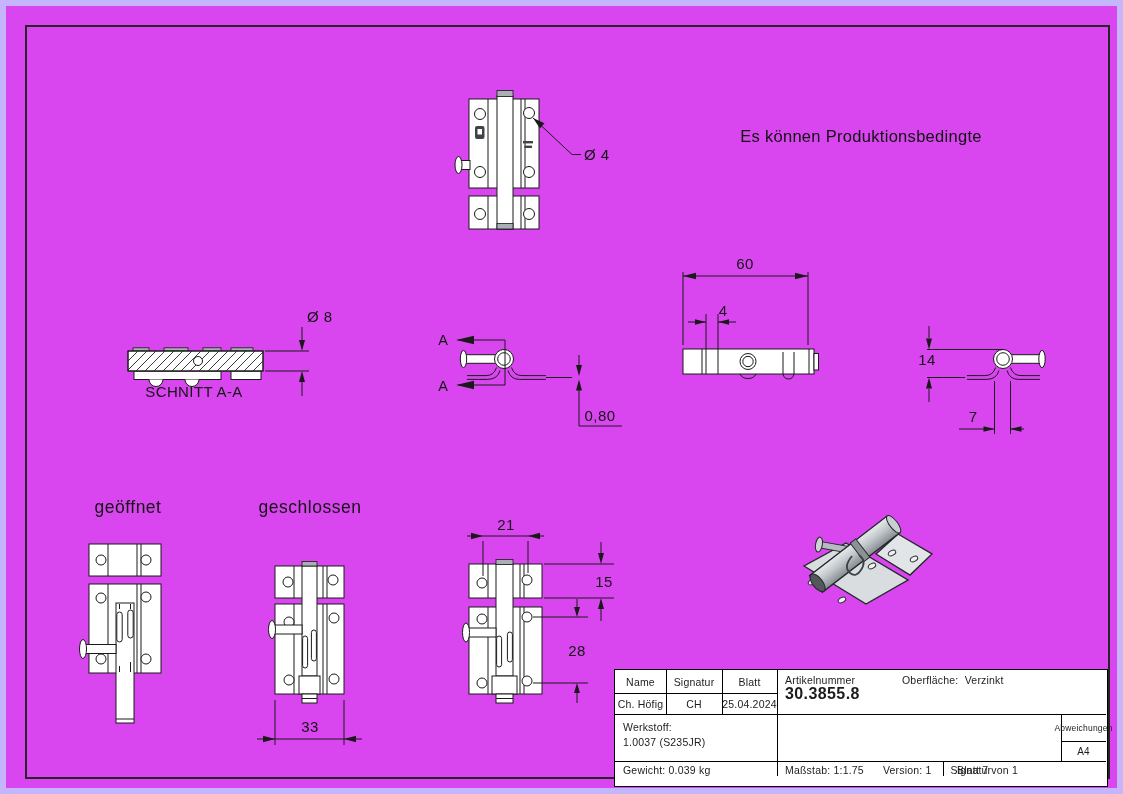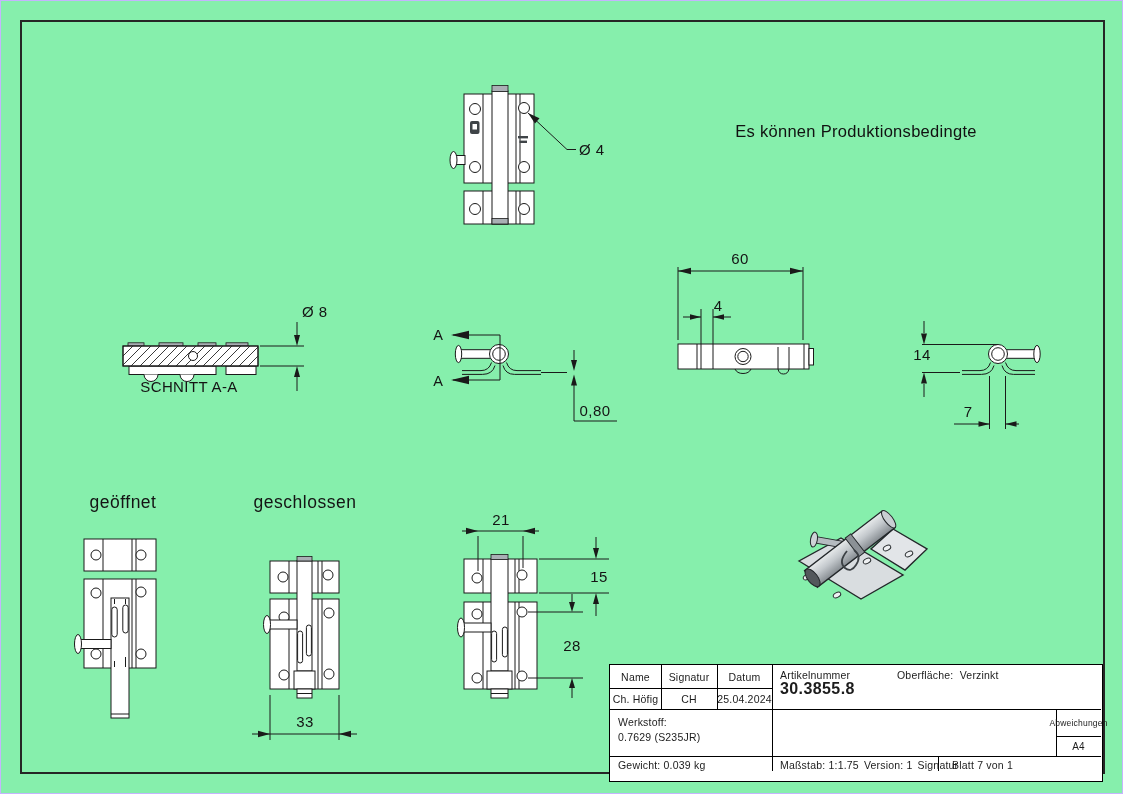--- a/index.html
+++ b/index.html
@@ -5,7 +5,7 @@
   html,body{margin:0;padding:0}
   body{width:1123px;height:794px;position:relative;background:#fff;
        font-family:"Liberation Sans",sans-serif;color:#1a1a1a;overflow:hidden}
-  .sheet{position:absolute;inset:0;border:1px solid #c4b5fd;background:#86efac;box-sizing:border-box}
+  .sheet{position:absolute;inset:0;border:6px solid #c4b5fd;background:#d946ef;box-sizing:border-box}
   .frame{position:absolute;left:19px;top:19px;width:1085px;height:754px;
          border:2px solid #262626;box-sizing:border-box}
   svg.drawing{position:absolute;left:0;top:0}

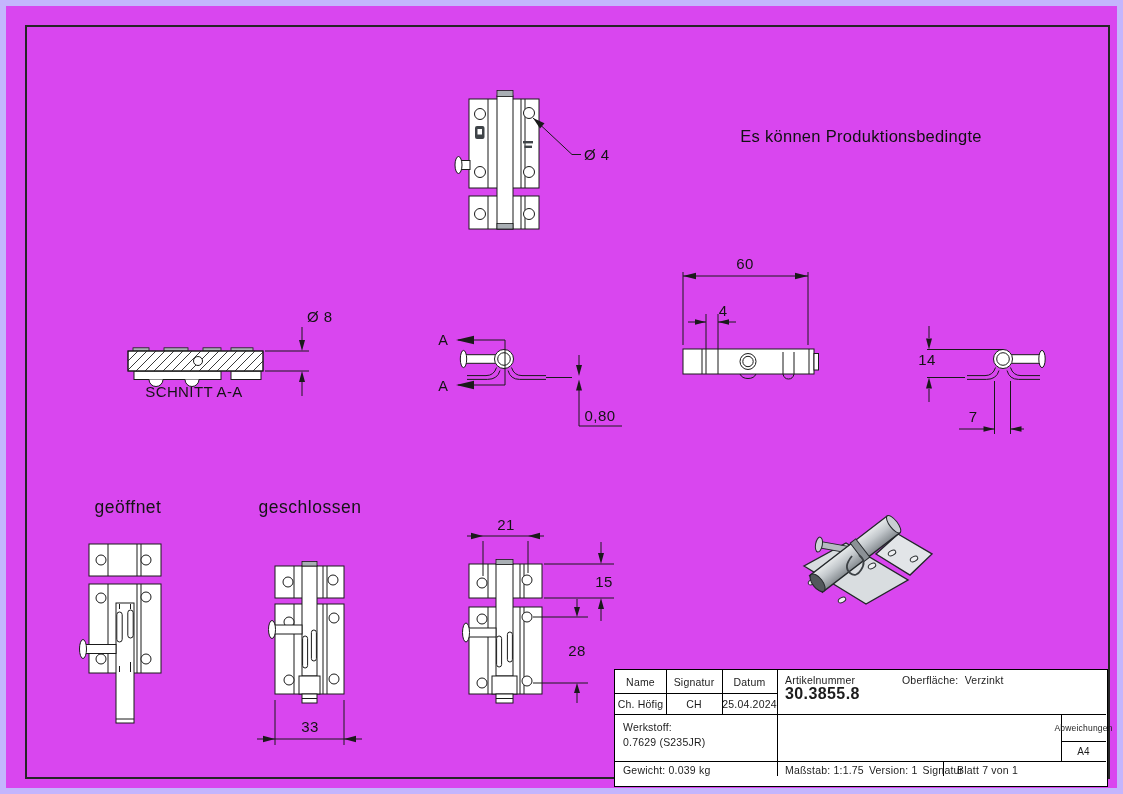--- a/index.html
+++ b/index.html
@@ -264,7 +264,7 @@
 
     <div class="cell" style="left:0;top:0;width:51px;height:23px">Name</div>
     <div class="cell" style="left:51px;top:0;width:56px;height:23px">Signatur</div>
-    <div class="cell" style="left:107px;top:0;width:55px;height:23px">Datum</div>
+    <div class="cell" style="left:107px;top:0;width:55px;height:23px">Blatt</div>
     <div class="cell" style="left:0;top:23px;width:51px;height:21px">Ch. Höfig</div>
     <div class="cell" style="left:51px;top:23px;width:56px;height:21px">CH</div>
     <div class="cell" style="left:107px;top:23px;width:55px;height:21px">25.04.2024</div>

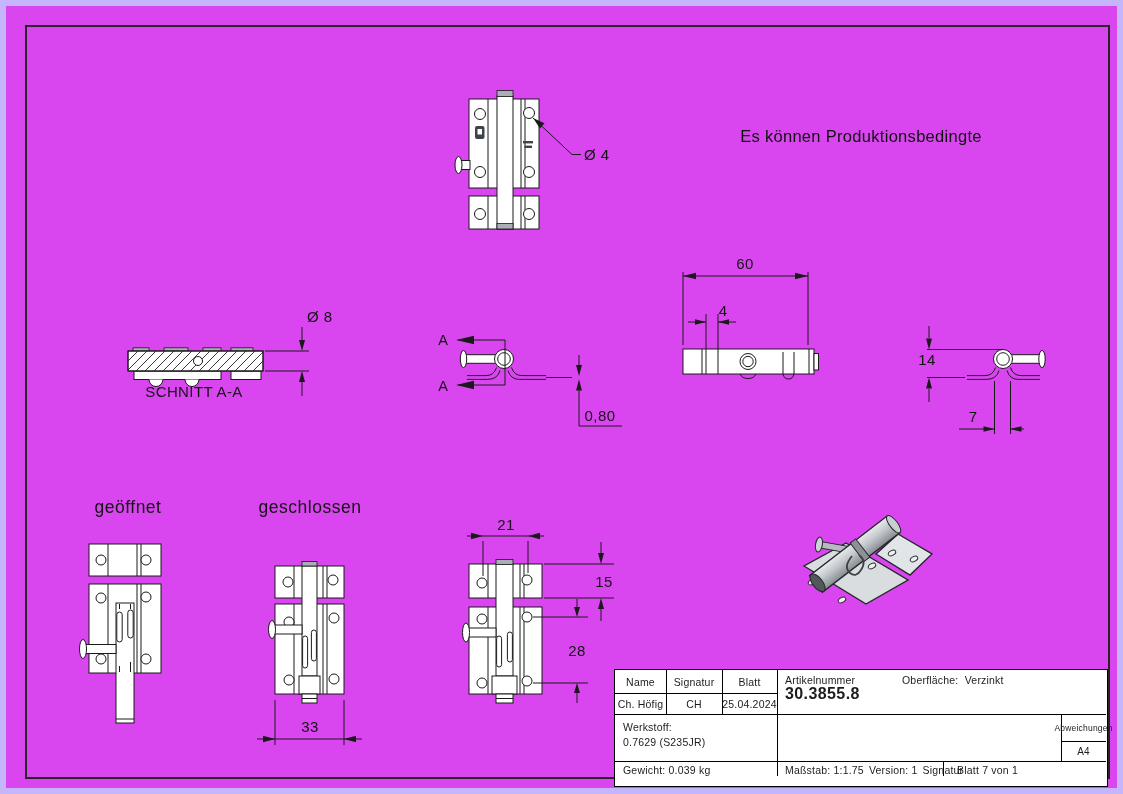--- a/index.html
+++ b/index.html
@@ -277,7 +277,7 @@
     </div>
 
     <div class="lcell" style="left:8px;top:51px">Werkstoff:</div>
-    <div class="lcell" style="left:8px;top:66px">0.7629 (S235JR)</div>
+    <div class="lcell" style="left:8px;top:66px">1.0037 (S235JR)</div>
 
     <div class="cell" style="left:446px;top:44px;width:45px;height:27px;font-size:8.5px">Abweichungen</div>
     <div class="cell" style="left:446px;top:71px;width:45px;height:20px;font-size:10px">A4</div>

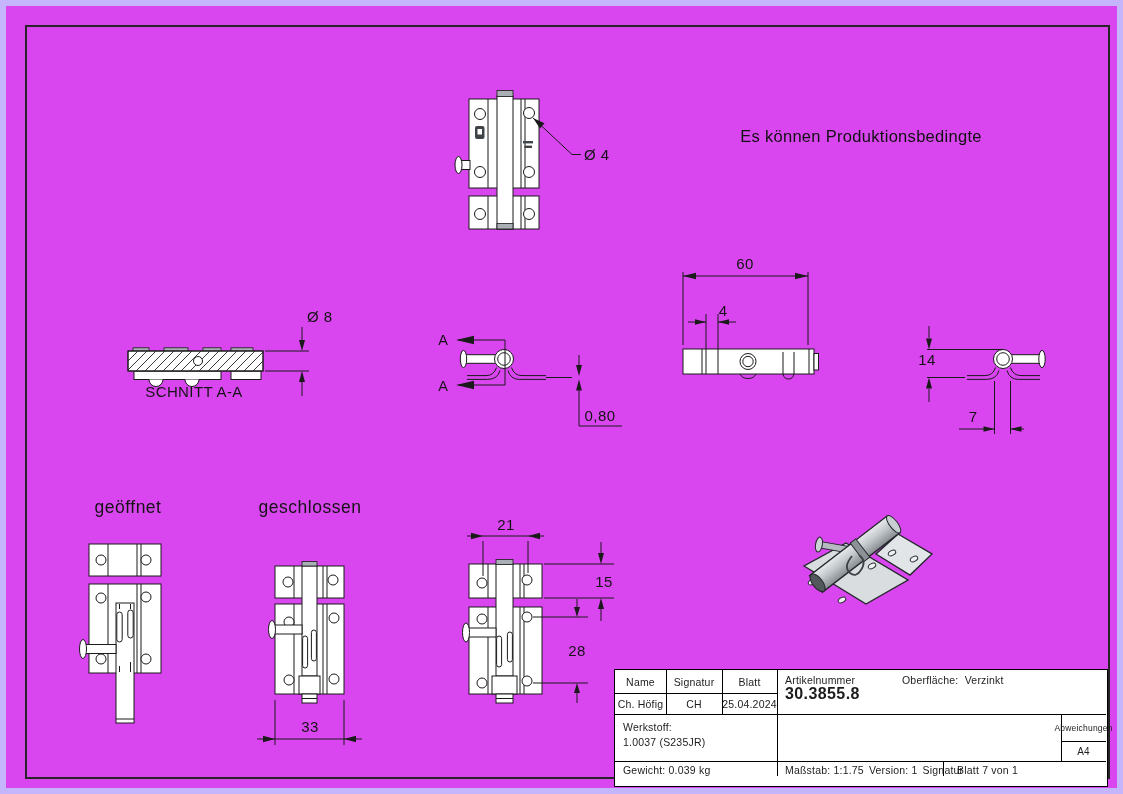--- a/index.html
+++ b/index.html
@@ -28,7 +28,7 @@
             white-space:nowrap;letter-spacing:.2px}
   .tb .lcell{position:absolute;white-space:nowrap;letter-spacing:.2px}
   .tb .artnum{font-size:16px;font-weight:600;letter-spacing:.4px}
-  .tb .row{display:flex;gap:5px}
+  .tb .row{display:flex;gap:19px}
 </style>
 </head>
 <body>

